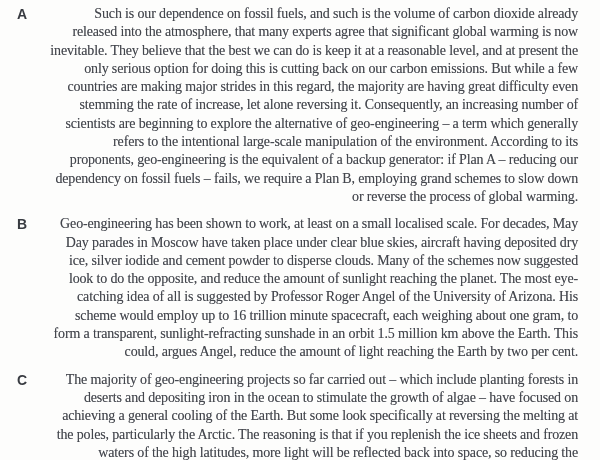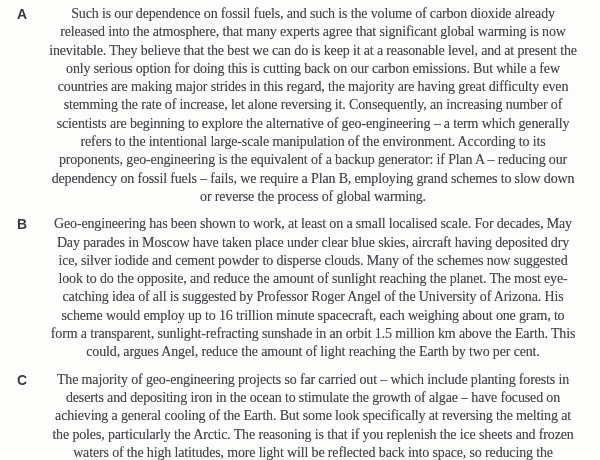--- a/index.html
+++ b/index.html
@@ -41,7 +41,7 @@
     font-size: 14px;
     line-height: 18.3px;
     letter-spacing: -0.15px;
-    text-align: center;
+    text-align: right;
     text-shadow: 0 0 0.5px rgba(70, 72, 80, 0.45);
   }
 </style>

